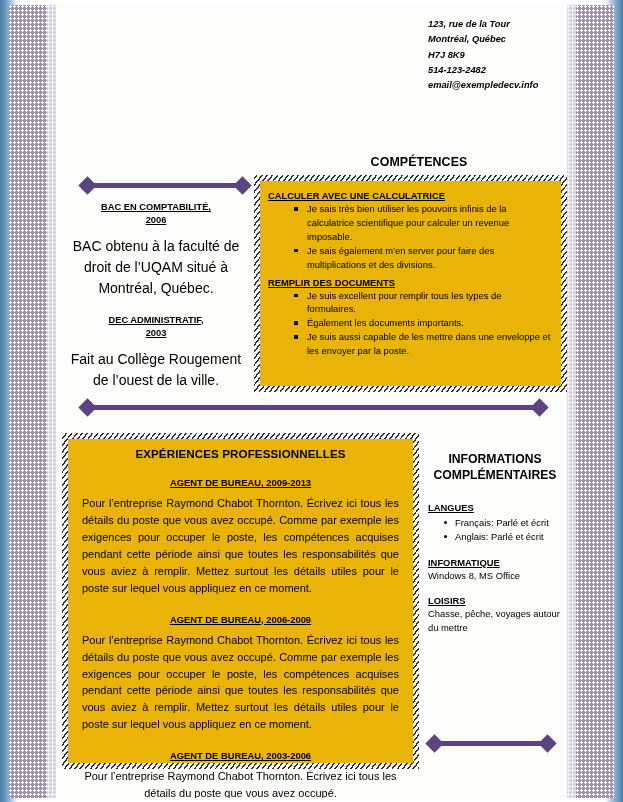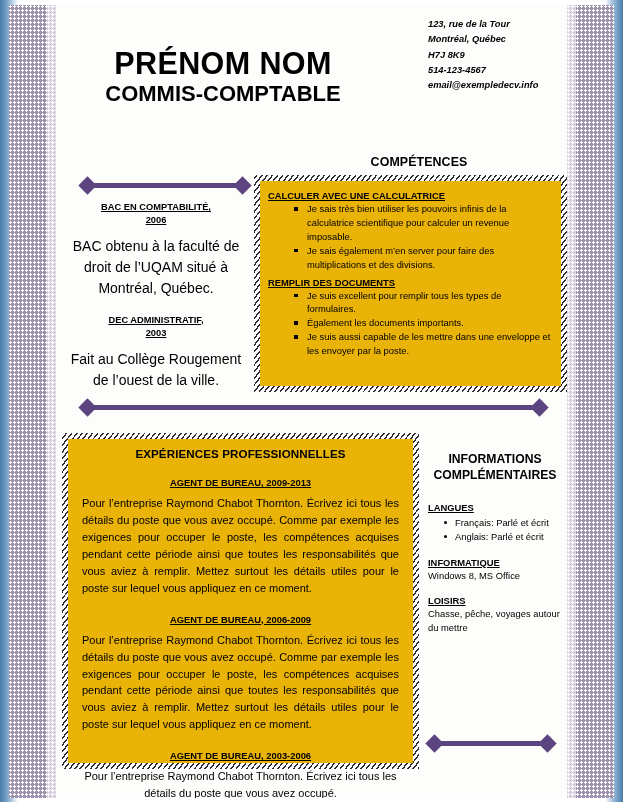--- a/index.html
+++ b/index.html
@@ -343,10 +343,6 @@
     <div class="content">
 
       <div class="header">
-        <div class="name-block">
-          <div class="name">PRÉNOM NOM</div>
-          <div class="job-title">COMMIS-COMPTABLE</div>
-        </div>
         <div class="contact">
           <div>123, rue de la Tour</div>
           <div>Montréal, Québec</div>

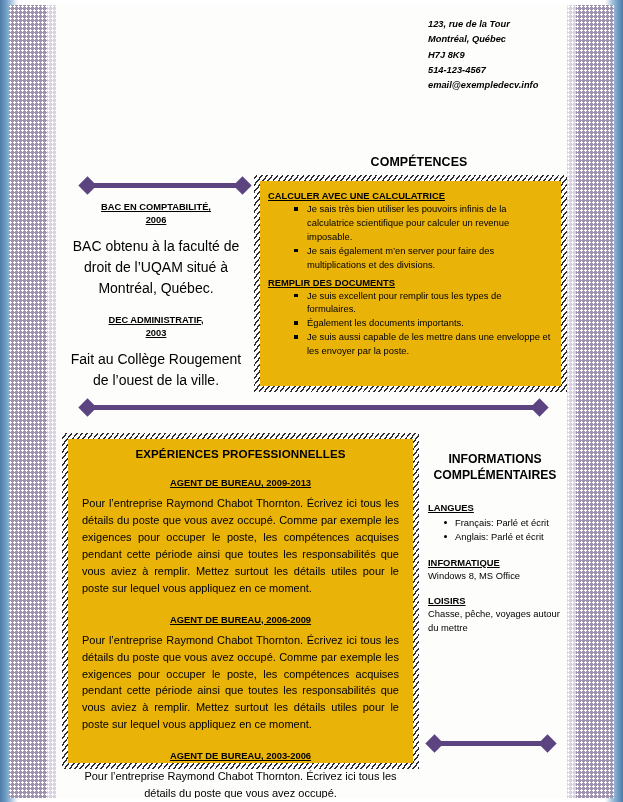--- a/index.html
+++ b/index.html
@@ -347,7 +347,7 @@
           <div>123, rue de la Tour</div>
           <div>Montréal, Québec</div>
           <div>H7J 8K9</div>
-          <div>514-123-4567</div>
+          <div>514-123-2482</div>
           <div>email@exempledecv.info</div>
         </div>
       </div>

